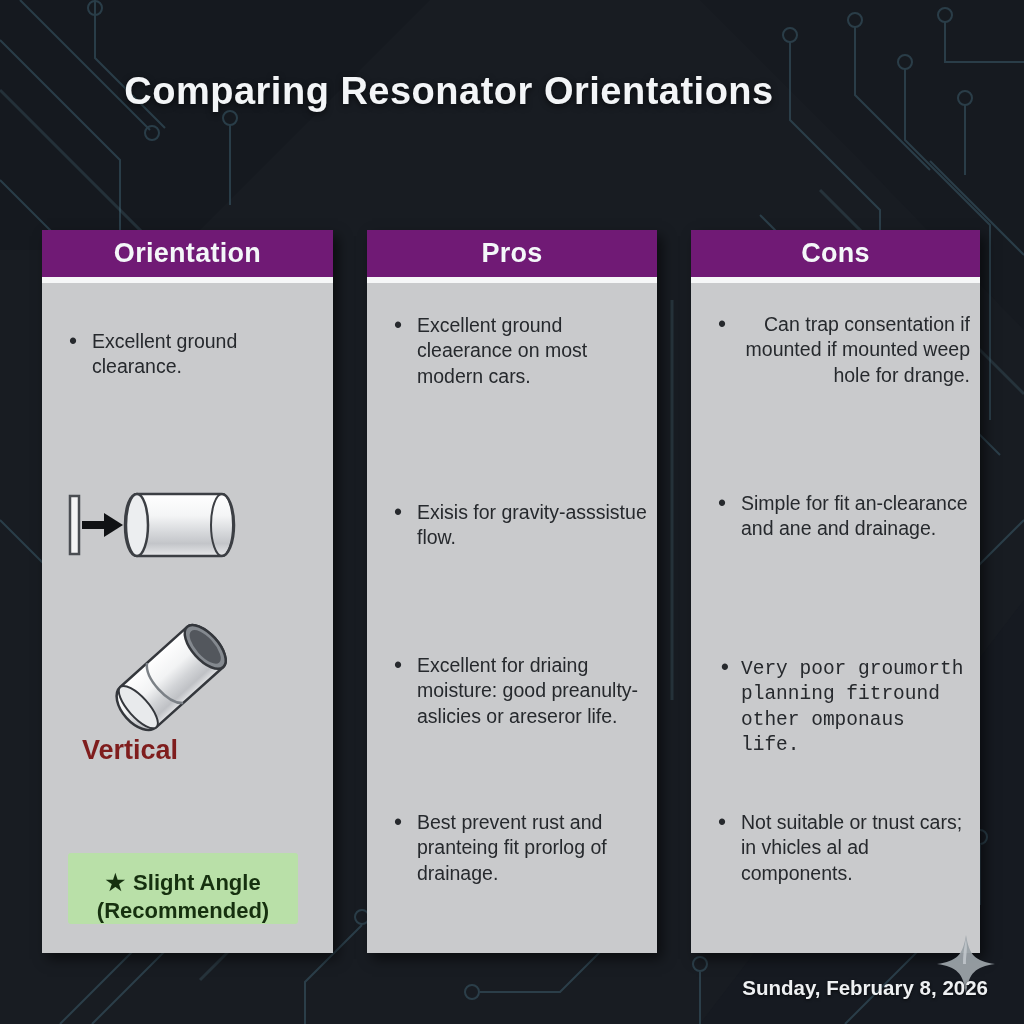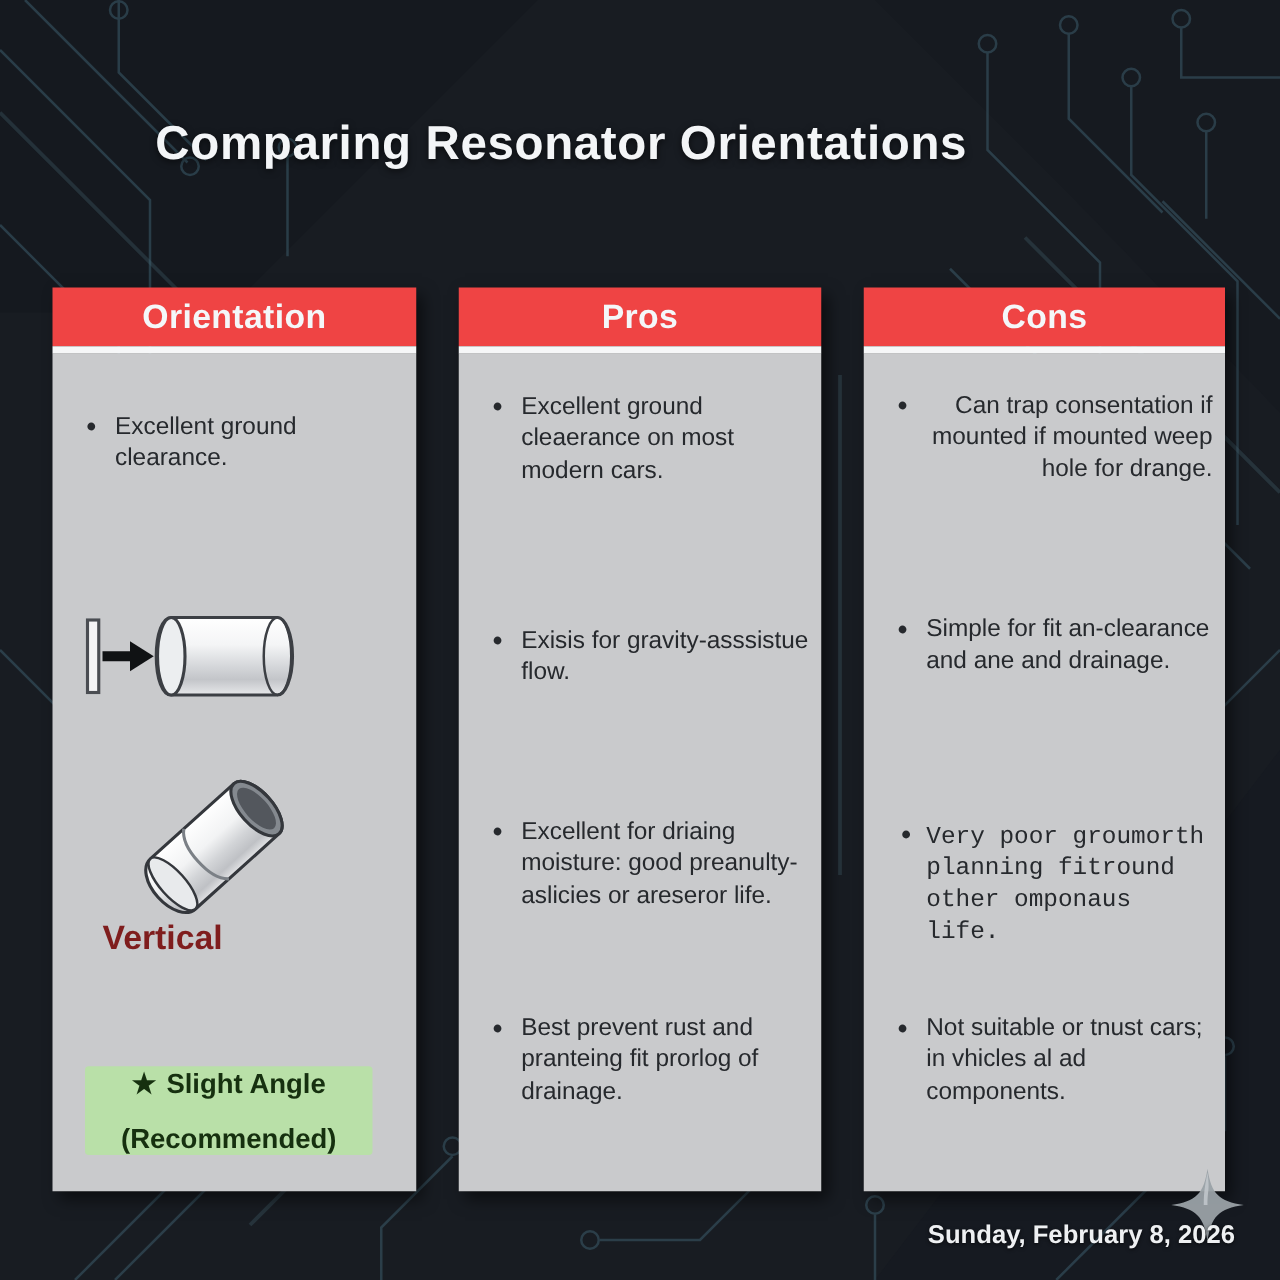--- a/index.html
+++ b/index.html
@@ -13,7 +13,6 @@
     position:absolute;top:70px;left:0;width:898px;text-align:center;
     color:#f3f5f7;font-size:38px;font-weight:bold;letter-spacing:.5px;
     text-shadow:0 2px 6px rgba(0,0,0,.6);
-    margin-top:24px;
   }
   .column{
     position:absolute;top:230px;display:flex;flex-direction:column;

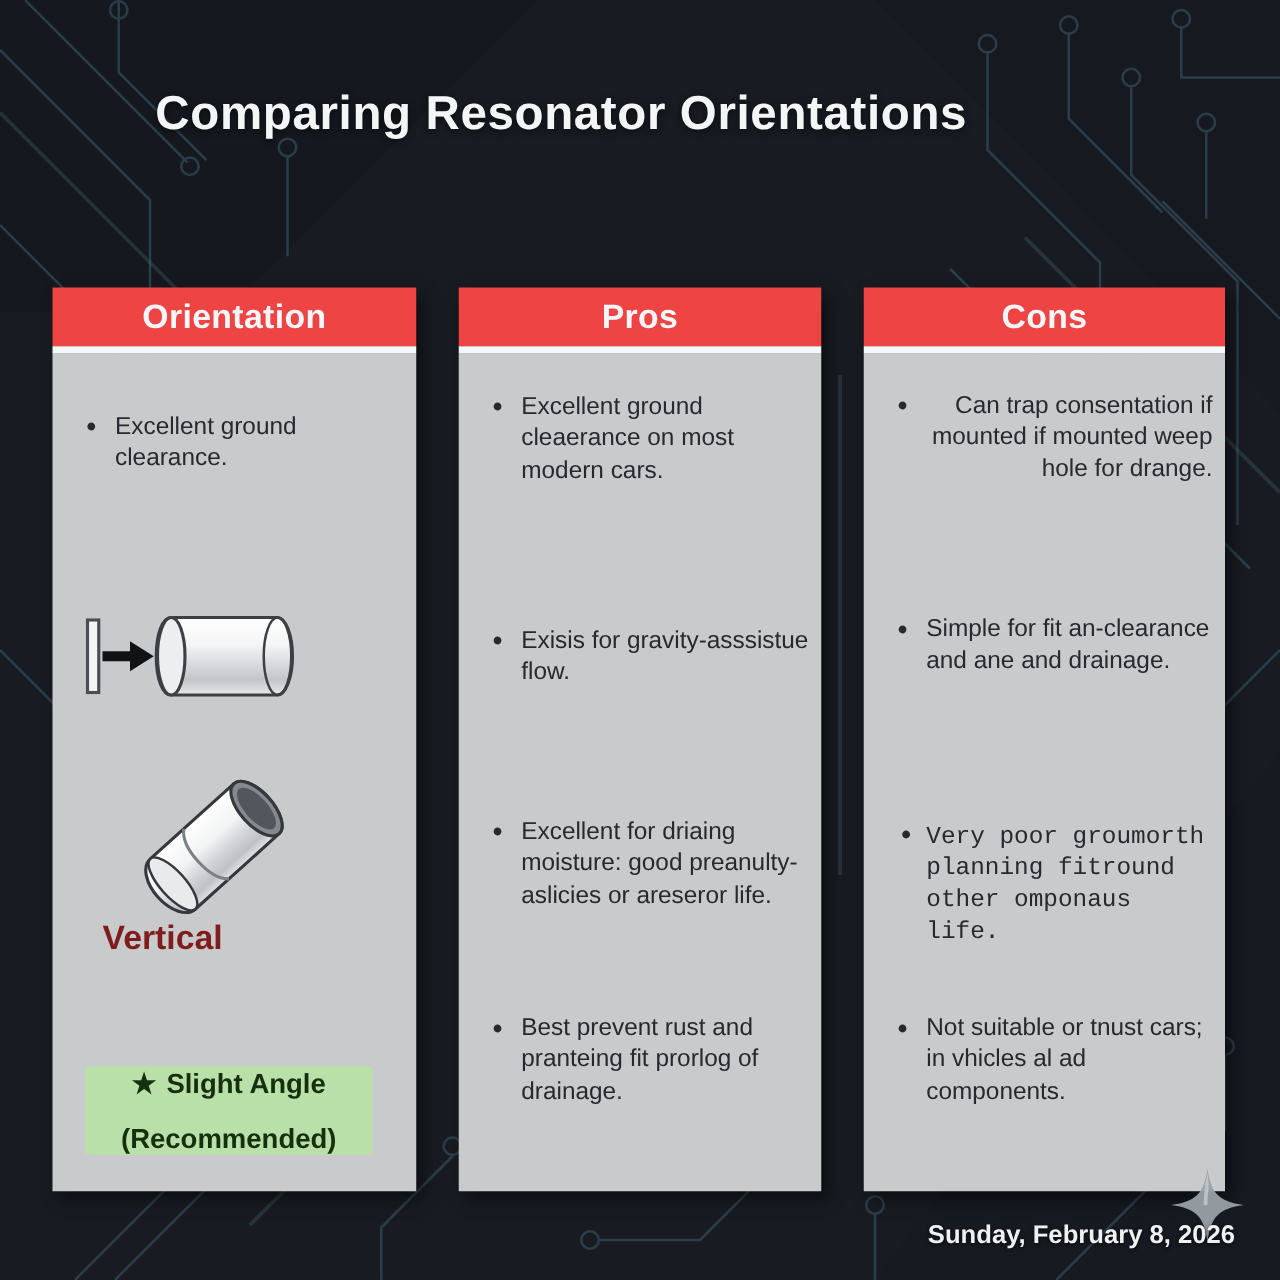--- a/index.html
+++ b/index.html
@@ -22,7 +22,7 @@
   .col-2{left:367px;width:290px;height:723px;}
   .col-3{left:691px;width:289px;height:723px;}
   .col-header{
-    height:47px;background:#ef4444;color:#f4f7f9;font-size:27px;font-weight:bold;
+    height:47px;background:#701a75;color:#f4f7f9;font-size:27px;font-weight:bold;
     display:flex;align-items:center;justify-content:center;letter-spacing:.3px;
   }
   .col-sep{height:6px;background:#f6f7f8;}

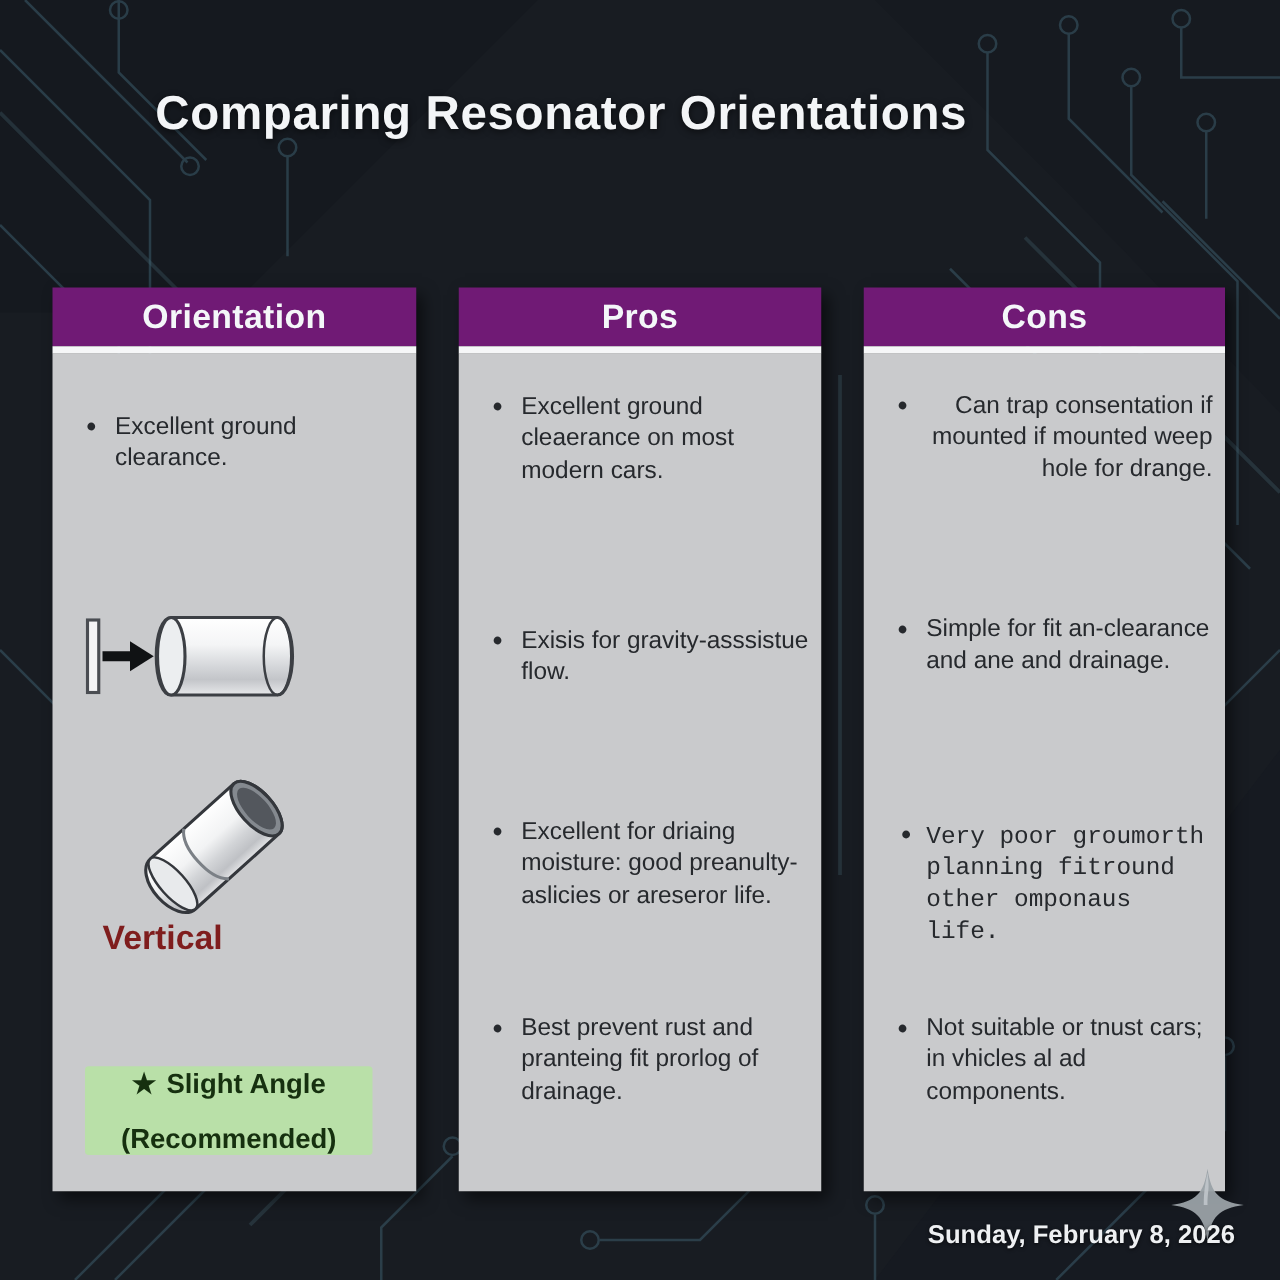--- a/index.html
+++ b/index.html
@@ -42,7 +42,7 @@
     position:absolute;left:26px;top:570px;width:230px;height:71px;
     background:#b9e0a8;border-radius:3px;color:#16300f;
     font-size:22px;font-weight:bold;text-align:center;line-height:1.25;
-    display:flex;flex-direction:column;justify-content:space-between;
+    display:flex;flex-direction:column;justify-content:flex-end;
   }
   .recommended-box .line{white-space:nowrap;}
   .star{margin-right:8px;}

